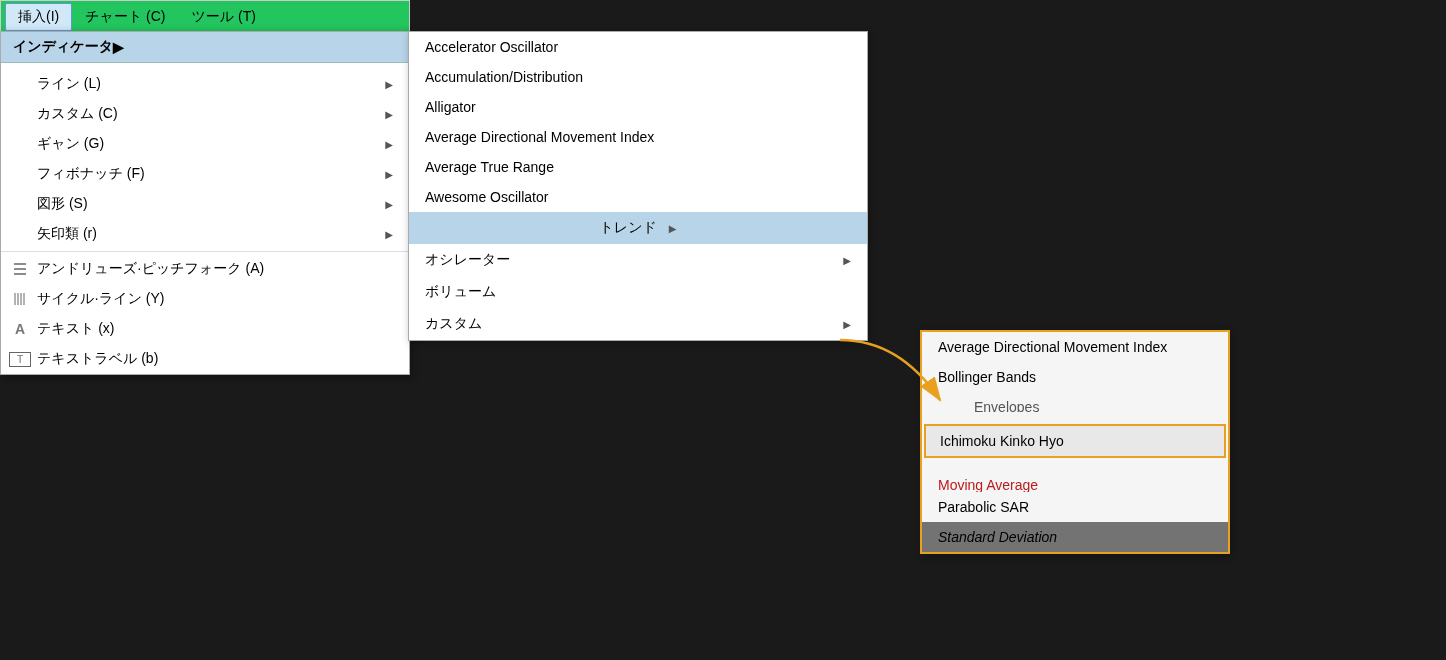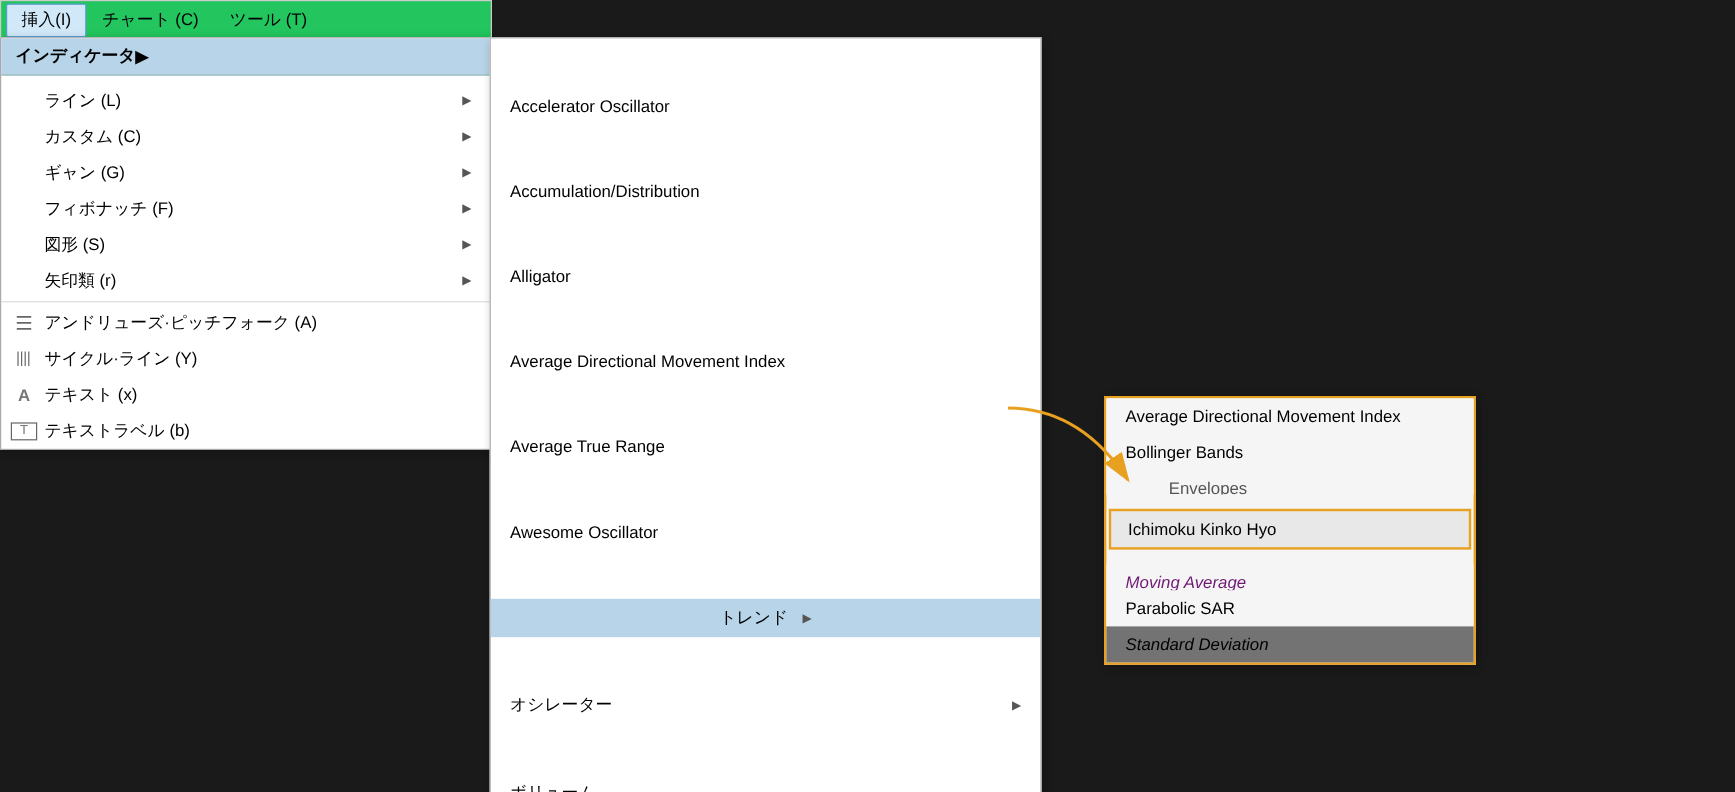--- a/index.html
+++ b/index.html
@@ -105,7 +105,6 @@
     .dropdown-menu-2 .menu-item {
       padding: 7px 16px 7px 16px;
       justify-content: space-between;
-      margin-top: 41px;
     }
     .dropdown-menu-2 .menu-item.sub-highlighted {
       background: #b8d4e8;

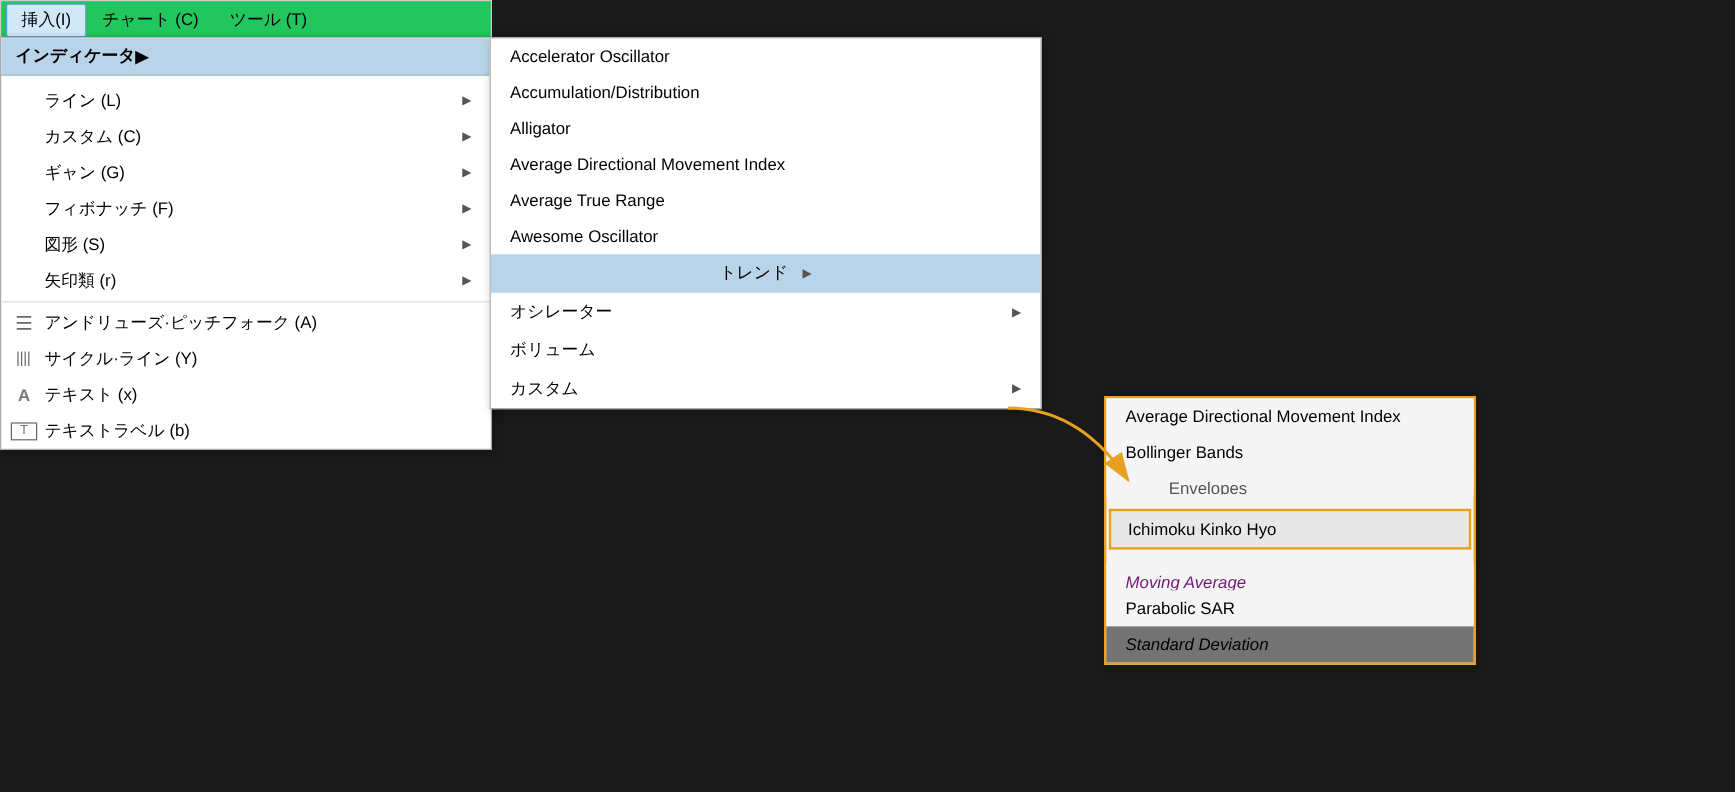--- a/index.html
+++ b/index.html
@@ -285,7 +285,7 @@
     <span>Ichimoku Kinko Hyo</span>
   </div>
 
-  <div style="padding:7px 16px; background:#f5f5f5; overflow:hidden; color:#701a75; max-height:22px;font-style:italic;">
+  <div style="padding:7px 16px; background:#f5f5f5; overflow:hidden; color:#b91c1c; max-height:22px;">
     <span style="white-space:nowrap;">Moving Average</span>
   </div>
 

